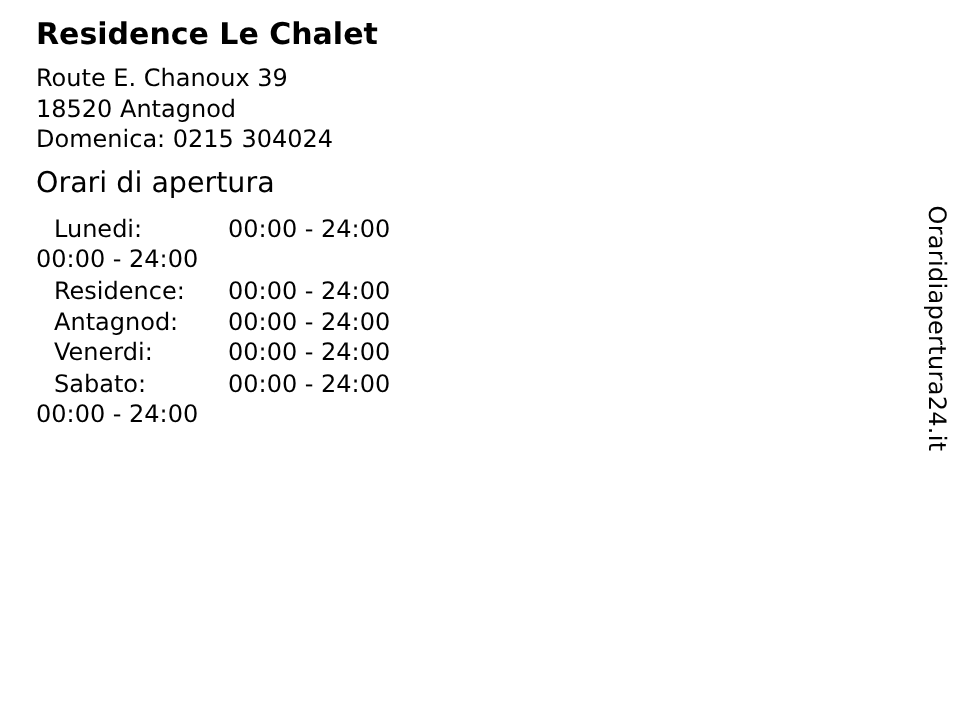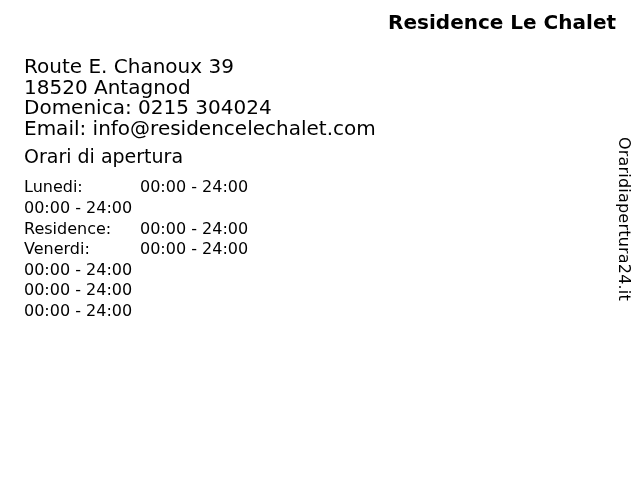--- a/index.html
+++ b/index.html
@@ -23,7 +23,6 @@
     line-height: 24px;
     font-weight: bold;
     margin: 0;
-    text-align: right;
   }
   .contact {
     margin-top: 22px;

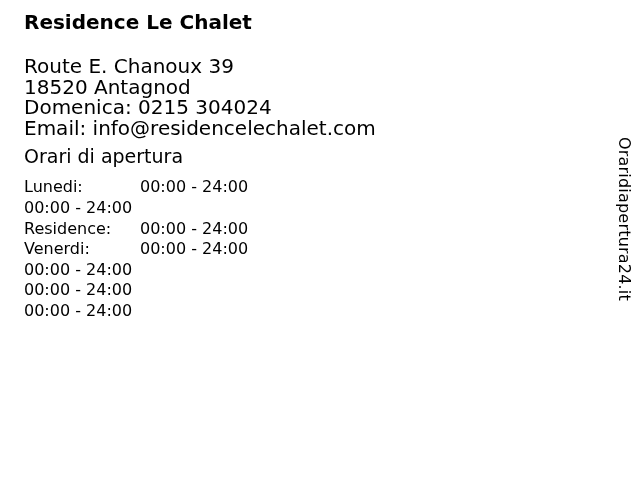--- a/index.html
+++ b/index.html
@@ -25,8 +25,8 @@
     margin: 0;
   }
   .contact {
-    margin-top: 22px;
-    font-size: 20px;
+    margin-top: 8px;
+    font-size: 16px;
     line-height: 20.6px;
   }
   .contact .line {

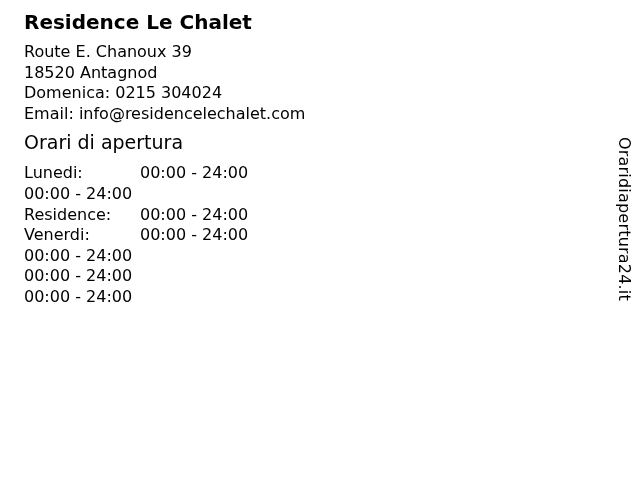--- a/index.html
+++ b/index.html
@@ -68,7 +68,6 @@
     <div class="line">Route E. Chanoux 39</div>
     <div class="line">18520 Antagnod</div>
     <div class="line"><span>Domenica: </span><span>0215 304024</span></div>
-    <div class="line"><span>Email: </span><span>info@residencelechalet.com</span></div>
   </div>
 
   <h2 class="hours-heading">Orari di apertura</h2>

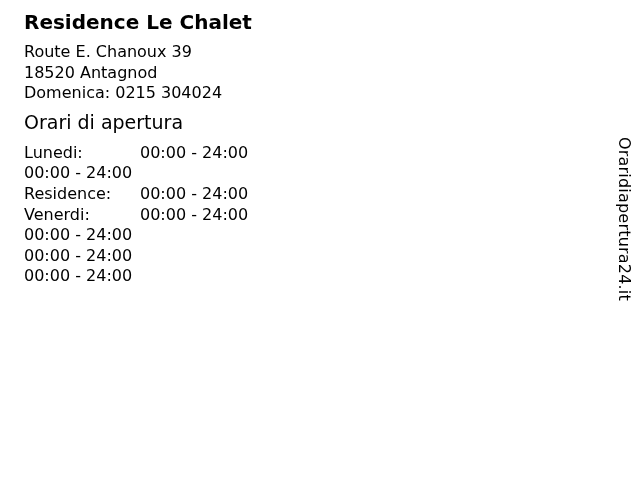--- a/index.html
+++ b/index.html
@@ -46,6 +46,7 @@
   .hours .day {
     width: 116px;
     flex: 0 0 116px;
+    margin-left: 12px;
   }
   .watermark {
     position: absolute;

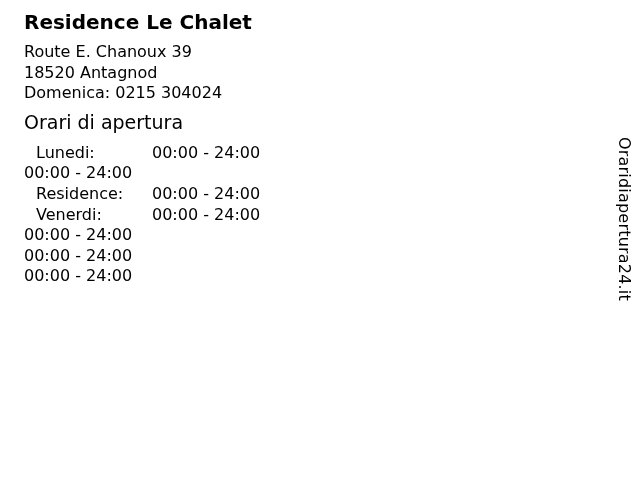--- a/index.html
+++ b/index.html
@@ -86,7 +86,7 @@
       <span class="time">00:00 - 24:00</span>
     </div>
     <div class="row">
-      <span class="day">Venerdi:</span>
+      <span class="day">Antagnod:</span>
       <span class="time">00:00 - 24:00</span>
     </div>
     <div class="row">

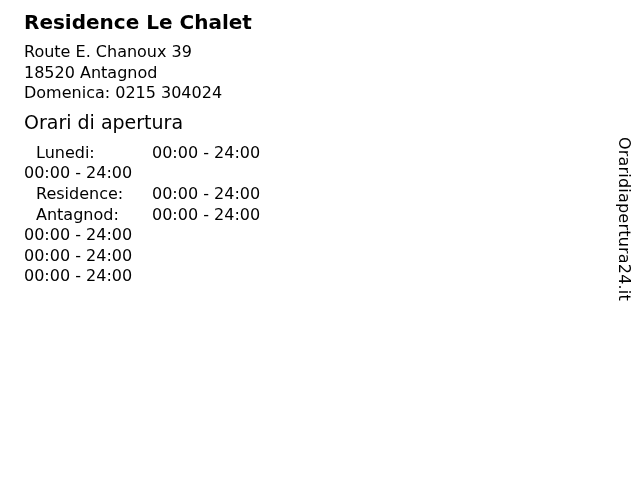--- a/index.html
+++ b/index.html
@@ -90,6 +90,7 @@
       <span class="time">00:00 - 24:00</span>
     </div>
     <div class="row">
+      <span class="day">Venerdi:</span>
       <span class="time">00:00 - 24:00</span>
     </div>
     <div class="row">

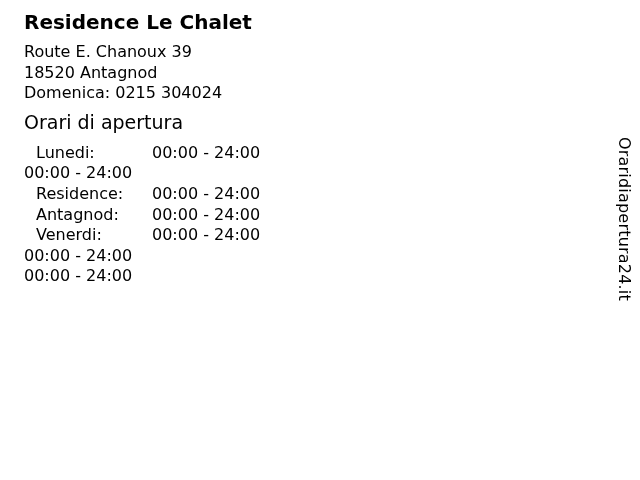--- a/index.html
+++ b/index.html
@@ -94,6 +94,7 @@
       <span class="time">00:00 - 24:00</span>
     </div>
     <div class="row">
+      <span class="day">Sabato:</span>
       <span class="time">00:00 - 24:00</span>
     </div>
     <div class="row">

